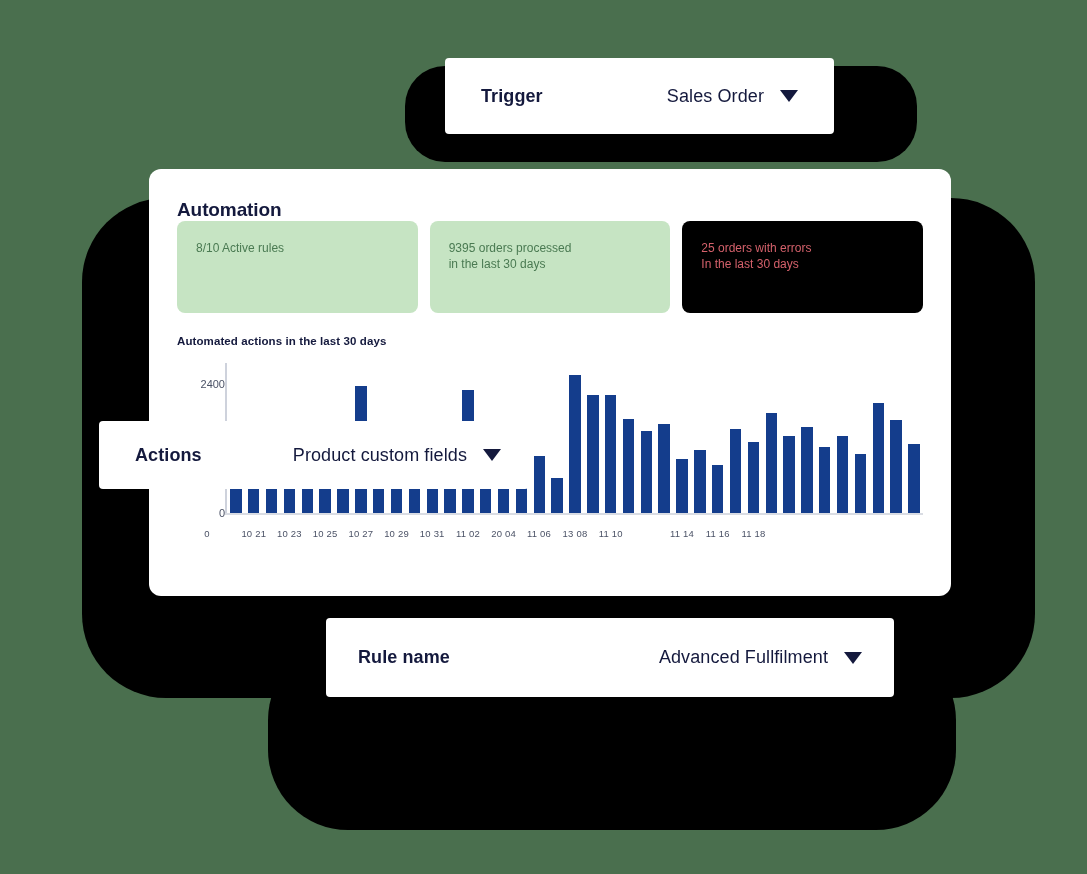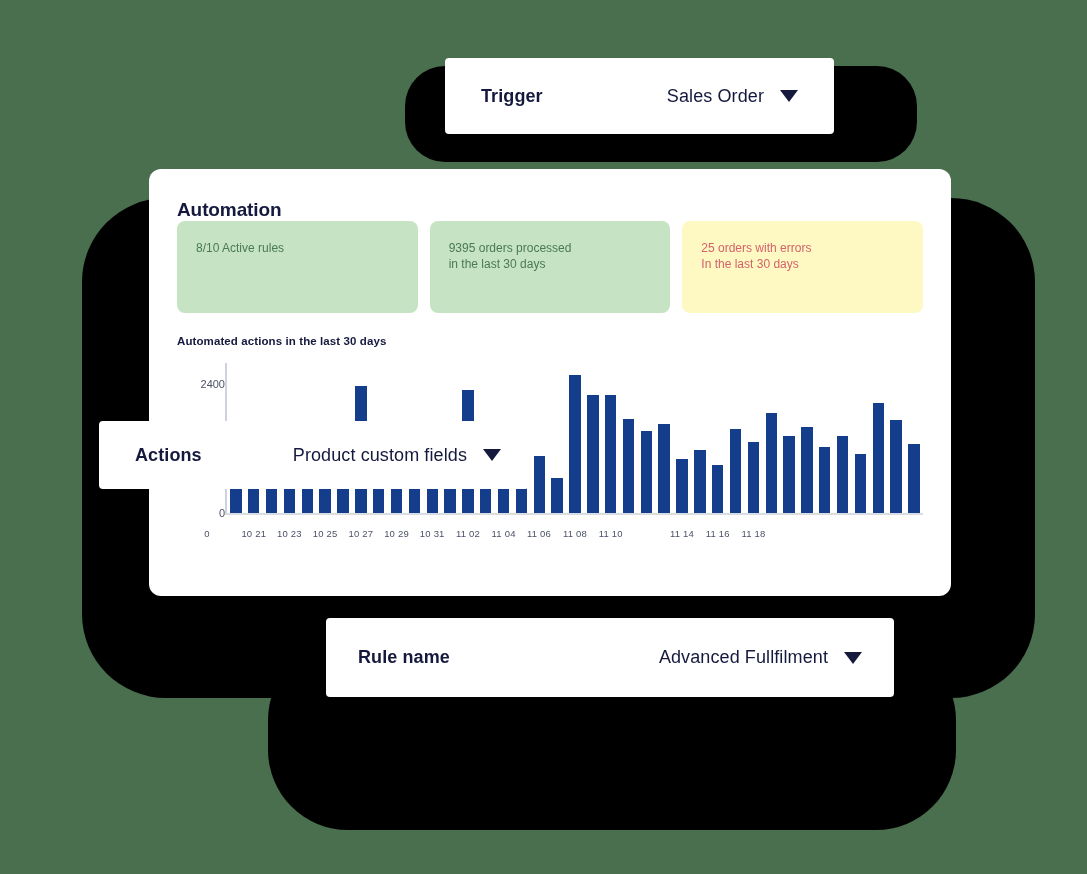--- a/index.html
+++ b/index.html
@@ -91,7 +91,7 @@
     line-height: 1.32;
   }
   .stat.green { background: #c6e4c3; color: #4a7a52; }
-  .stat.red   { background: #fef9c3; color: #d4616b; }
+  .stat.red   { background: #000000; color: #d4616b; }
   .stat-line { display: block; }
 
   

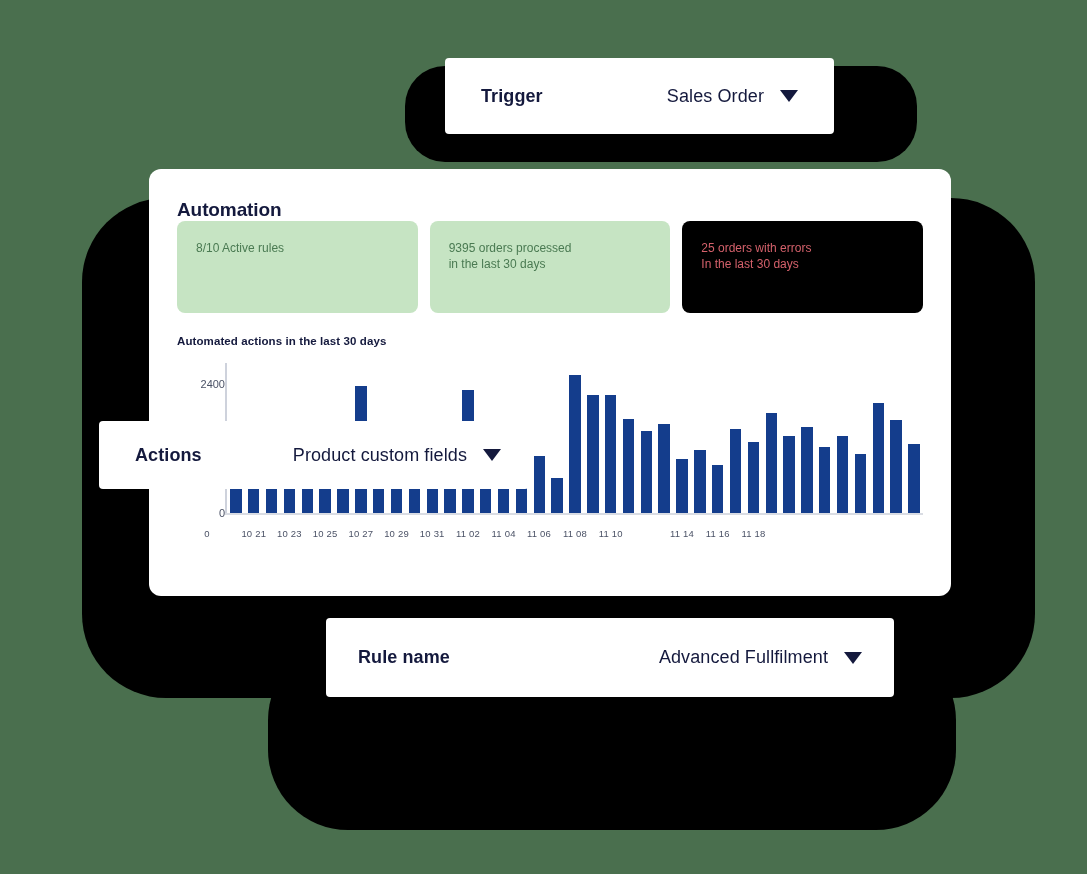--- a/index.html
+++ b/index.html
@@ -368,7 +368,7 @@
           <div class="xtick" style="left: 219.538px;">10 29</div>
           <div class="xtick" style="left: 255.231px;">10 31</div>
           <div class="xtick" style="left: 290.923px;">11 02</div>
-          <div class="xtick" style="left: 326.615px;">11 04</div>
+          <div class="xtick" style="left: 326.615px;">20 04</div>
           <div class="xtick" style="left: 362px;">11 06</div>
           <div class="xtick" style="left: 398px;">11 08</div>
           <div class="xtick" style="left: 433.692px;">11 10</div>

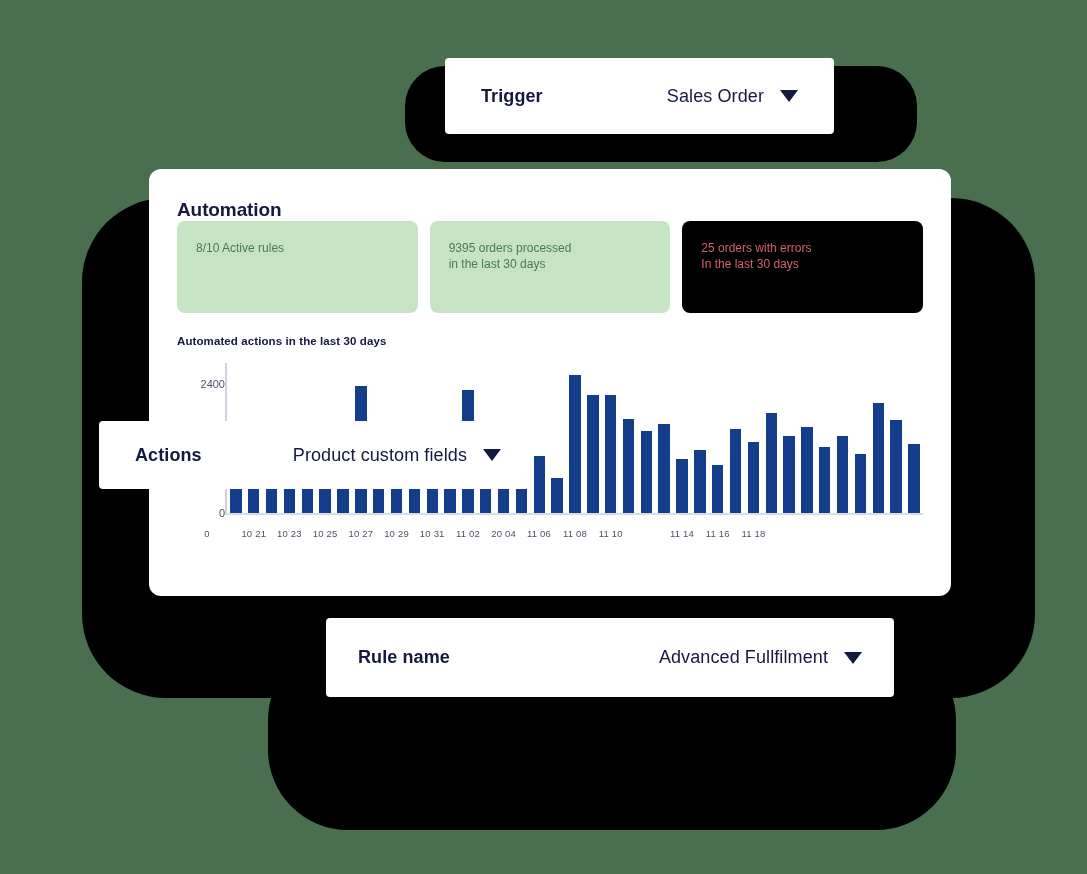--- a/index.html
+++ b/index.html
@@ -370,7 +370,7 @@
           <div class="xtick" style="left: 290.923px;">11 02</div>
           <div class="xtick" style="left: 326.615px;">20 04</div>
           <div class="xtick" style="left: 362px;">11 06</div>
-          <div class="xtick" style="left: 398px;">11 08</div>
+          <div class="xtick" style="left: 398px;">13 08</div>
           <div class="xtick" style="left: 433.692px;">11 10</div>
           <div class="xtick" style="left: 505.077px;">11 14</div>
           <div class="xtick" style="left: 540.769px;">11 16</div>

